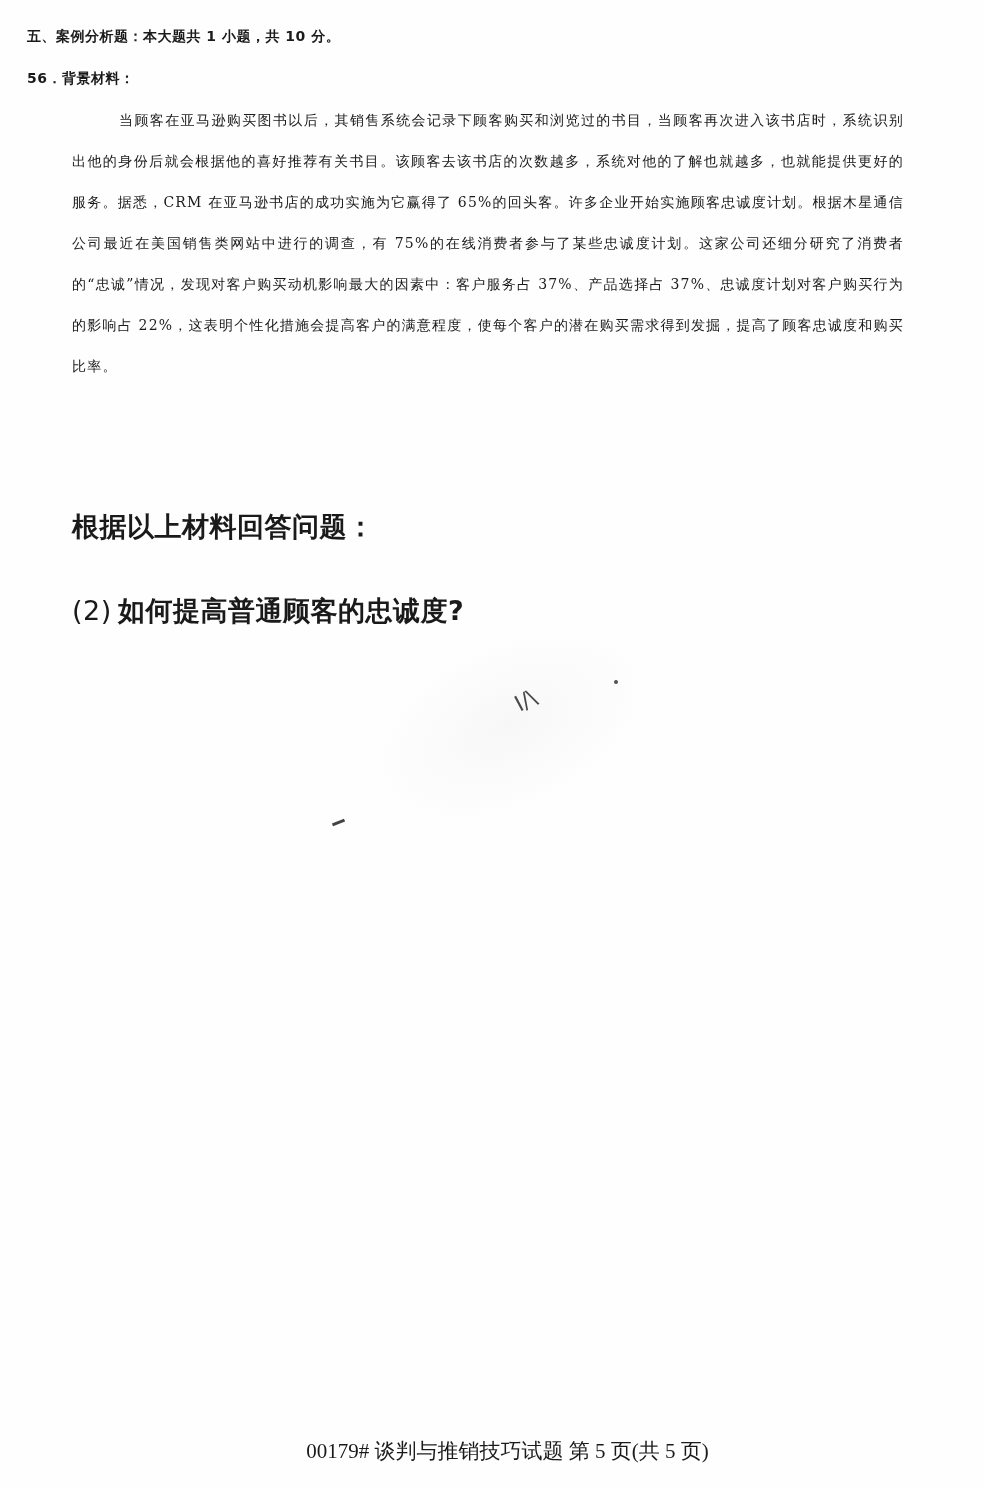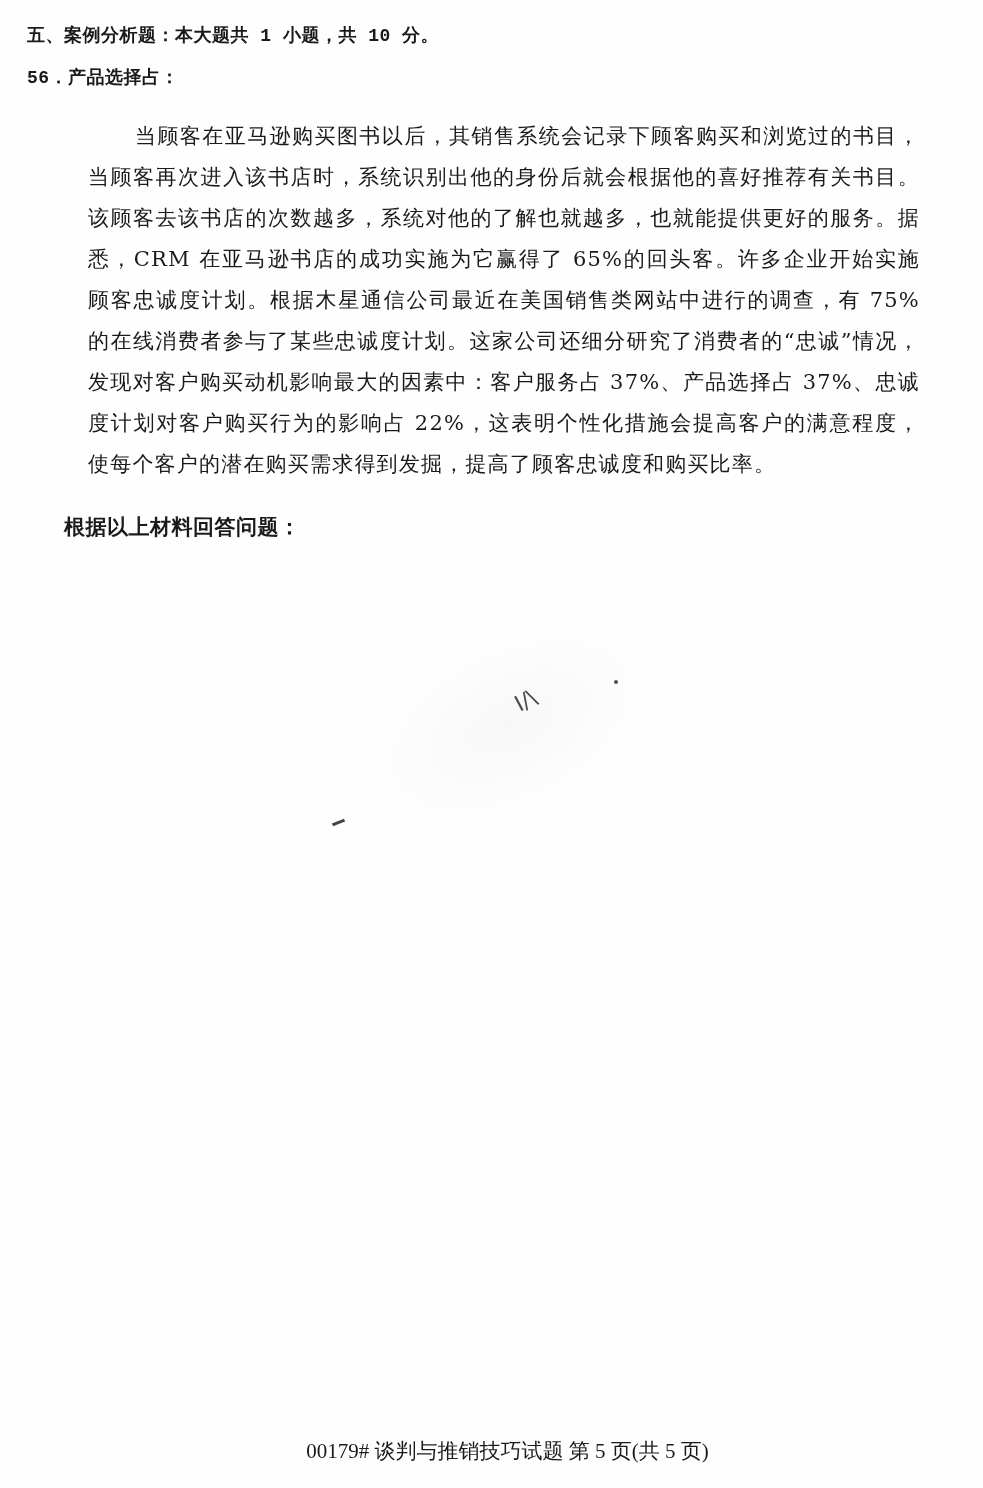--- a/index.html
+++ b/index.html
@@ -23,12 +23,11 @@
     .heading {
       position: absolute;
       left: 27px;
-      font-size: 18px;
+      font-size: 14px;
       font-weight: bold;
       letter-spacing: 0.5px;
       line-height: 28px;
       white-space: nowrap;
-      font-family: Liberation Mono, monospace;
     }
     .section-title { top: 22px; }
     .question-title { top: 64px; }

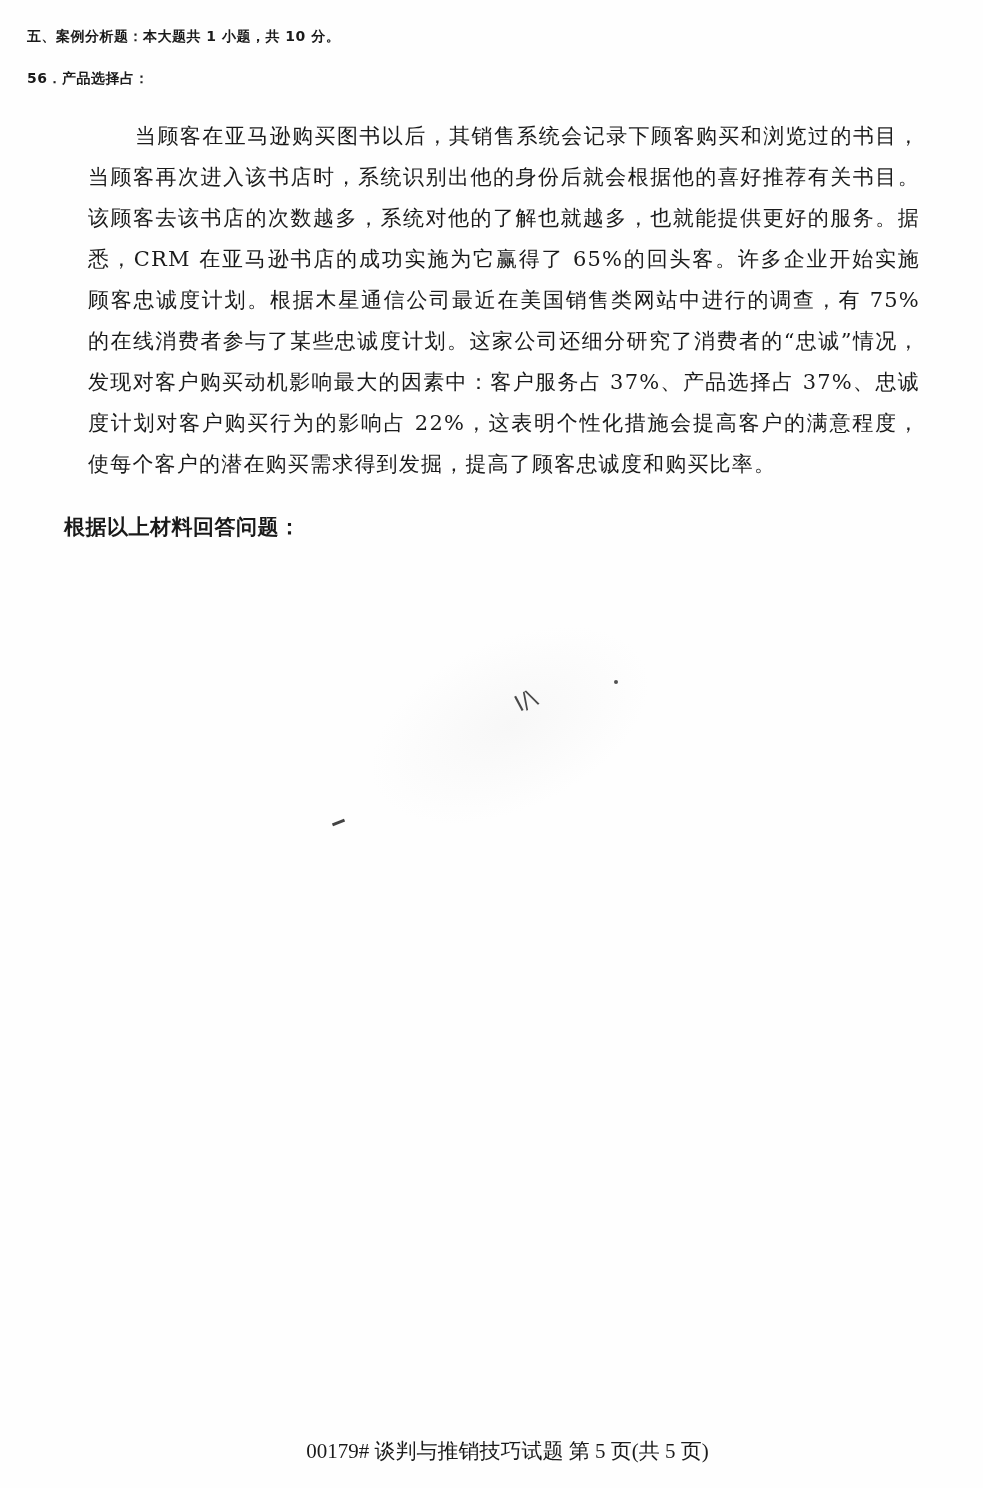--- a/index.html
+++ b/index.html
@@ -118,7 +118,7 @@
   <div class="heading section-title">五、案例分析题：本大题共 1 小题，共 10 分。</div>
 
   <div class="heading question-title">
-    <span>56．</span><span>产品选择占：</span>
+    <span>56．</span><span>背景材料：</span>
   </div>
 
   <p class="material">当顾客在亚马逊购买图书以后，其销售系统会记录下顾客购买和浏览过的书目，当顾客再次进入该书店时，系统识别出他的身份后就会根据他的喜好推荐有关书目。该顾客去该书店的次数越多，系统对他的了解也就越多，也就能提供更好的服务。据悉，CRM 在亚马逊书店的成功实施为它赢得了 65%的回头客。许多企业开始实施顾客忠诚度计划。根据木星通信公司最近在美国销售类网站中进行的调查，有 75%的在线消费者参与了某些忠诚度计划。这家公司还细分研究了消费者的“忠诚”情况，发现对客户购买动机影响最大的因素中：客户服务占 37%、产品选择占 37%、忠诚度计划对客户购买行为的影响占 22%，这表明个性化措施会提高客户的满意程度，使每个客户的潜在购买需求得到发掘，提高了顾客忠诚度和购买比率。</p>

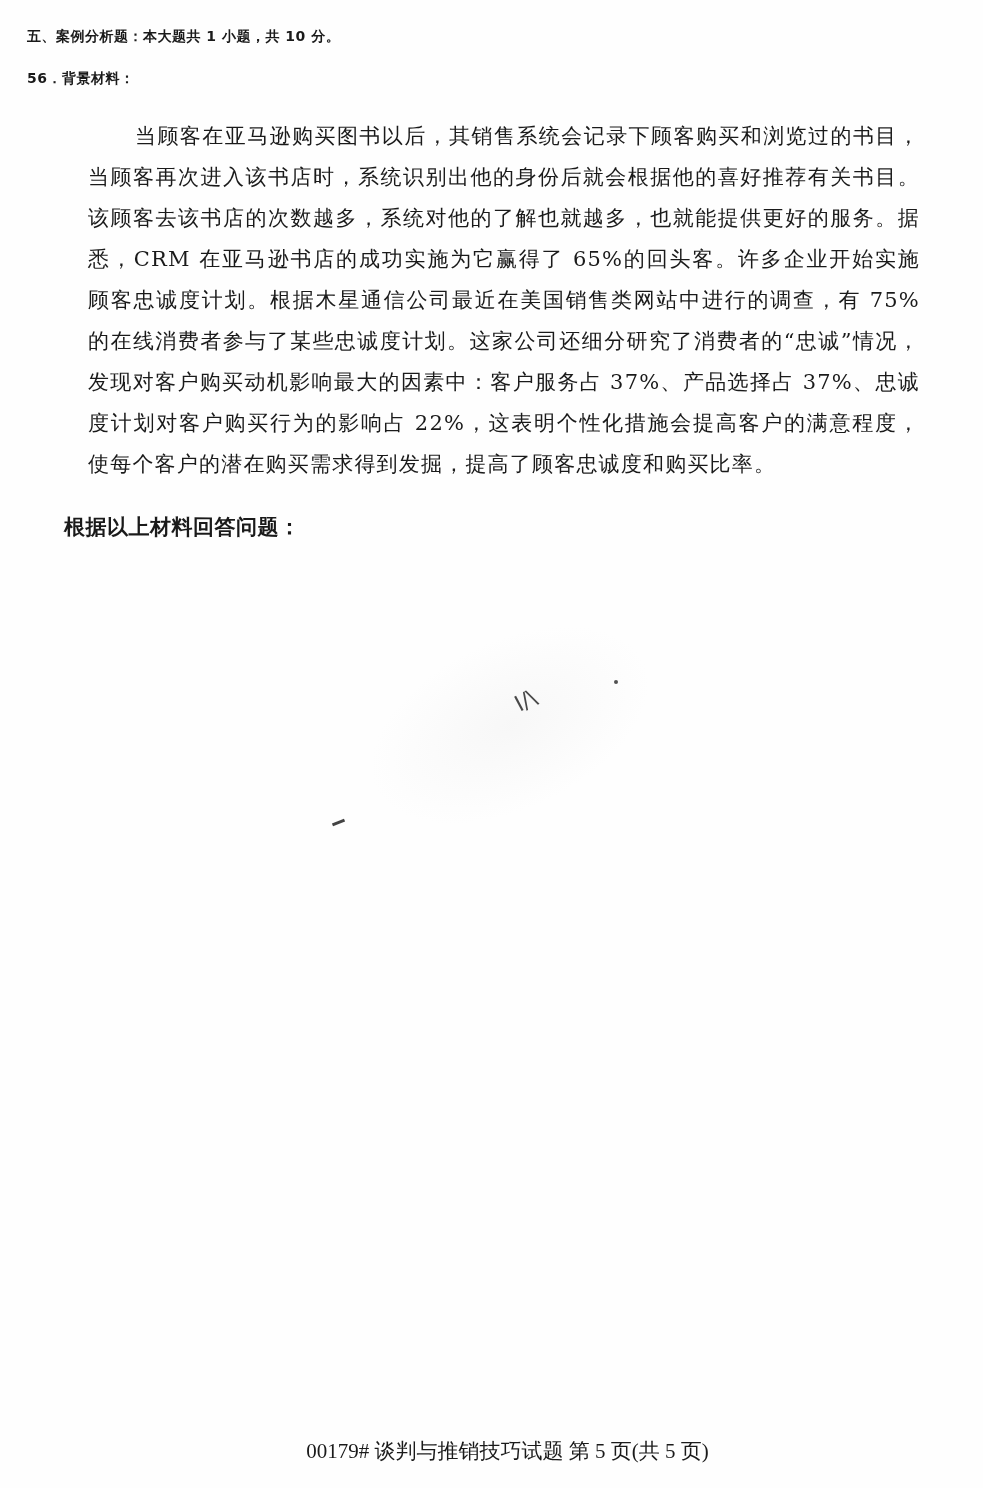--- a/index.html
+++ b/index.html
@@ -38,13 +38,13 @@
       top: 100px;
       width: 832px;
       font-family: "DejaVu Serif", serif;
-      font-size: 21px;
+      font-size: 14px;
       line-height: 41px;
       text-align: justify;
       text-align-last: left;
       letter-spacing: 1.2px;
       text-indent: 47px;
-      margin: 16px;
+      margin: 0;
     }
 
     .prompt {

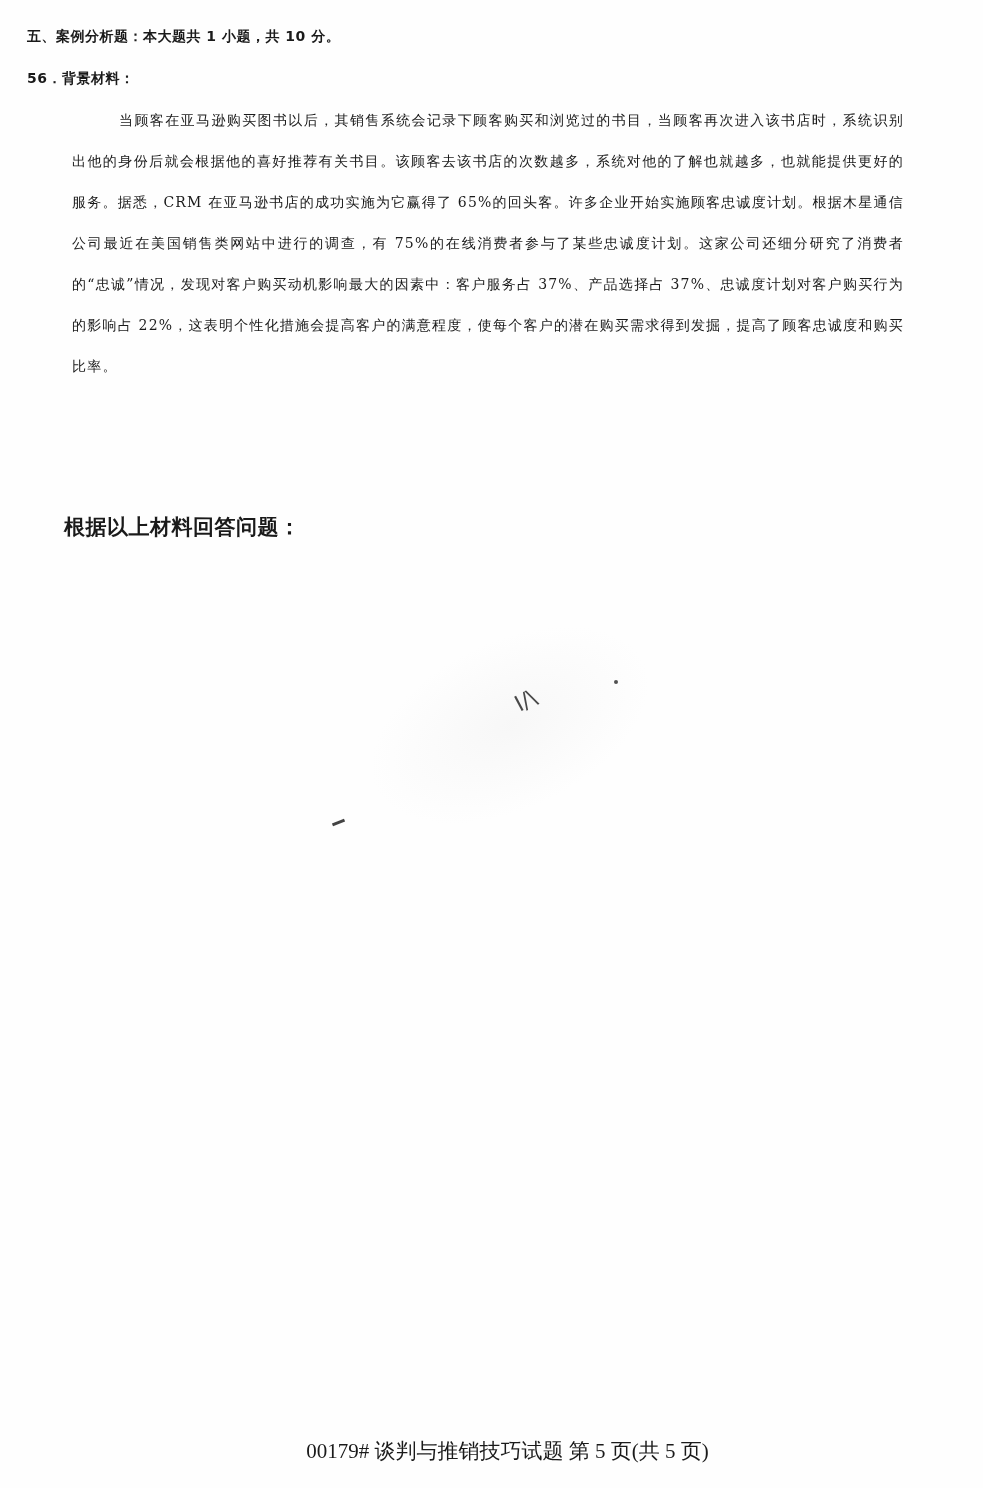--- a/index.html
+++ b/index.html
@@ -49,8 +49,8 @@
 
     .prompt {
       position: absolute;
-      left: 64px;
-      font-size: 21px;
+      left: 72px;
+      font-size: 27px;
       font-weight: bold;
       line-height: 28px;
       white-space: nowrap;

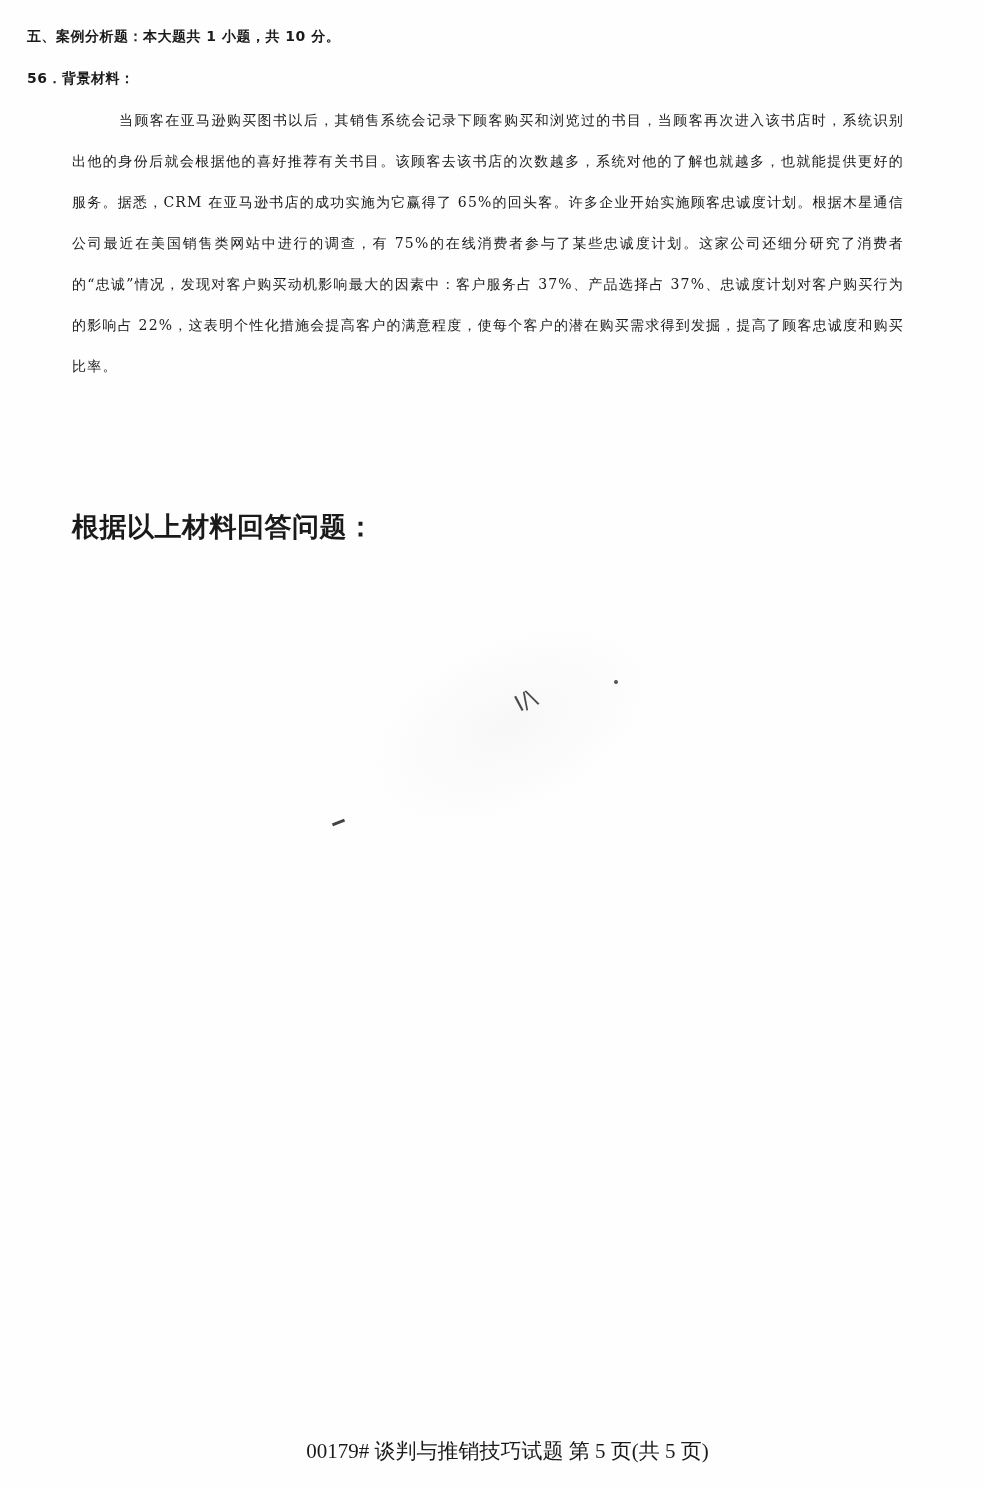--- a/index.html
+++ b/index.html
@@ -126,6 +126,9 @@
   <div class="prompt prompt-intro">根据以上材料回答问题：</div>
 
 
+  <div class="prompt sub-q sub-q2">
+    <span class="num">(2)</span><span>如何提高普通顾客的忠诚度?</span>
+  </div>
 
   <div class="smudge"></div>
   <div class="artifact artifact-1">Ⅰ/\</div>

